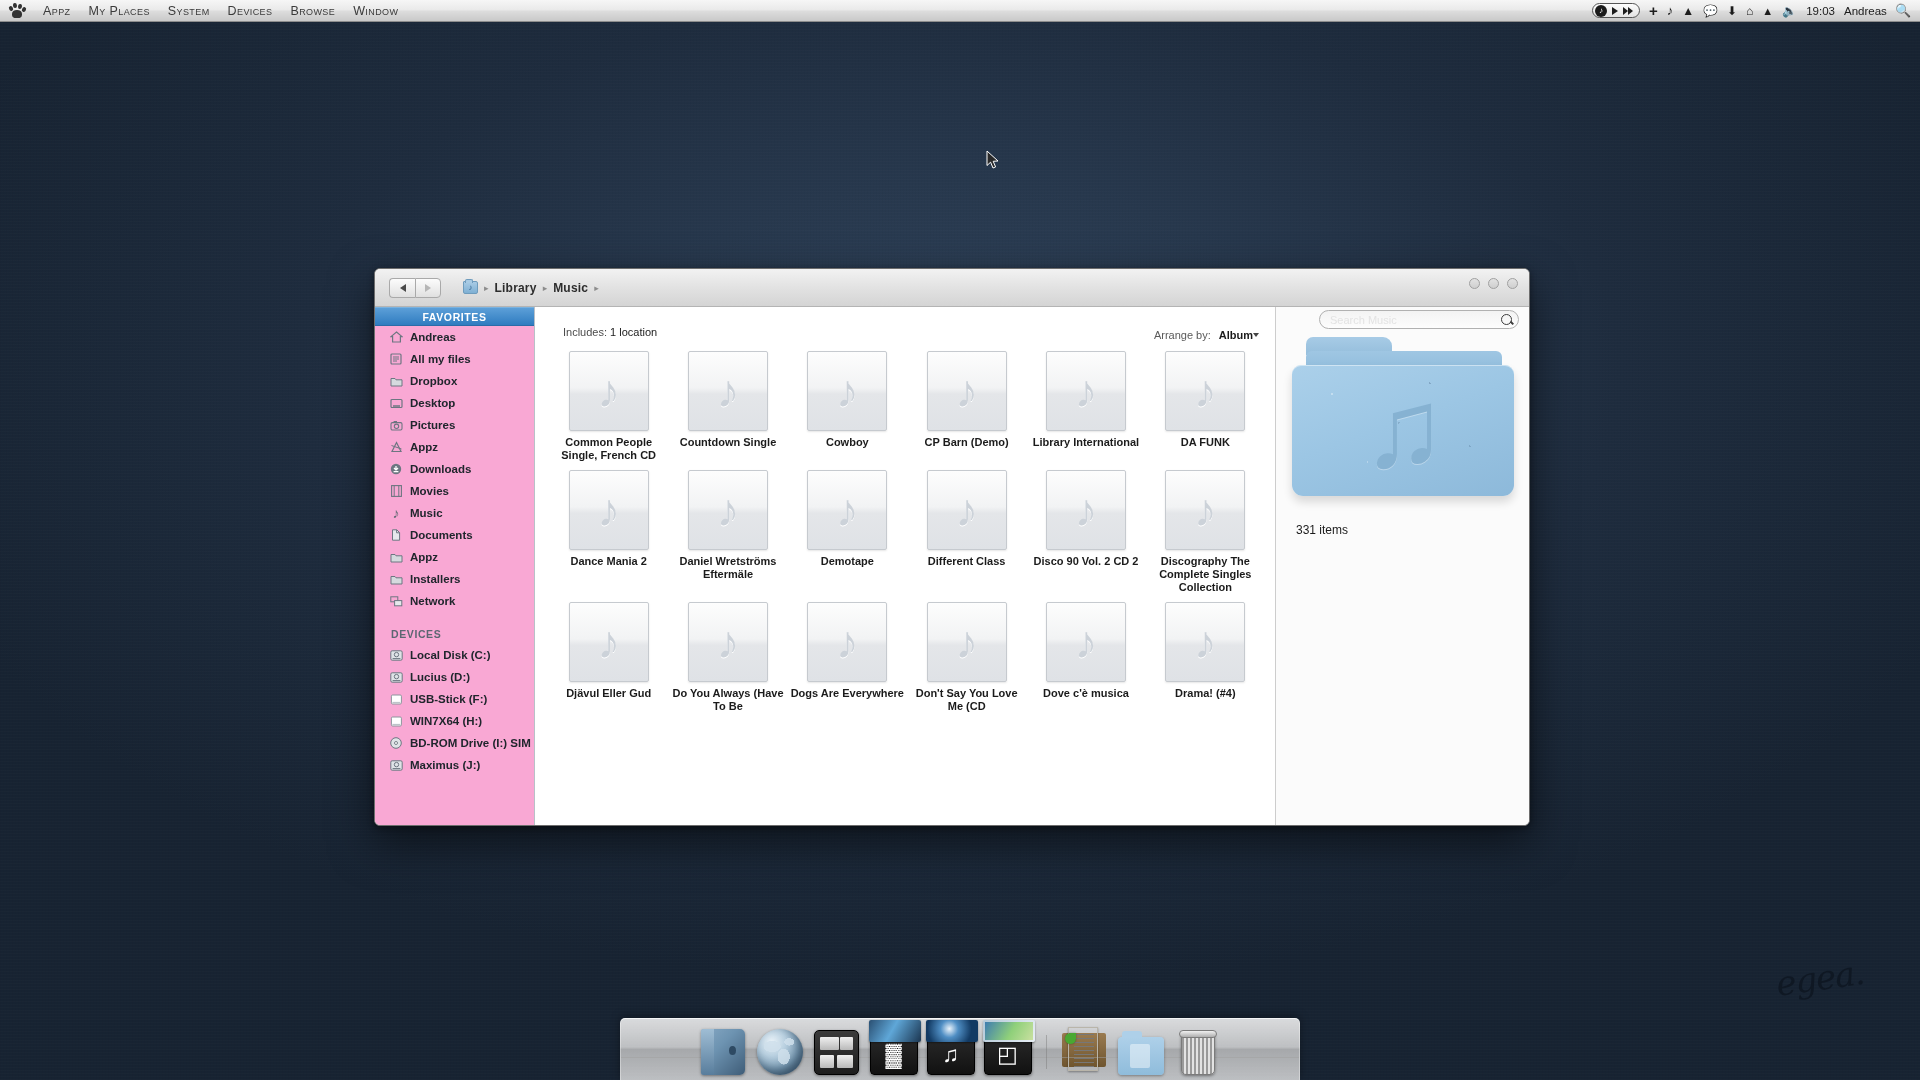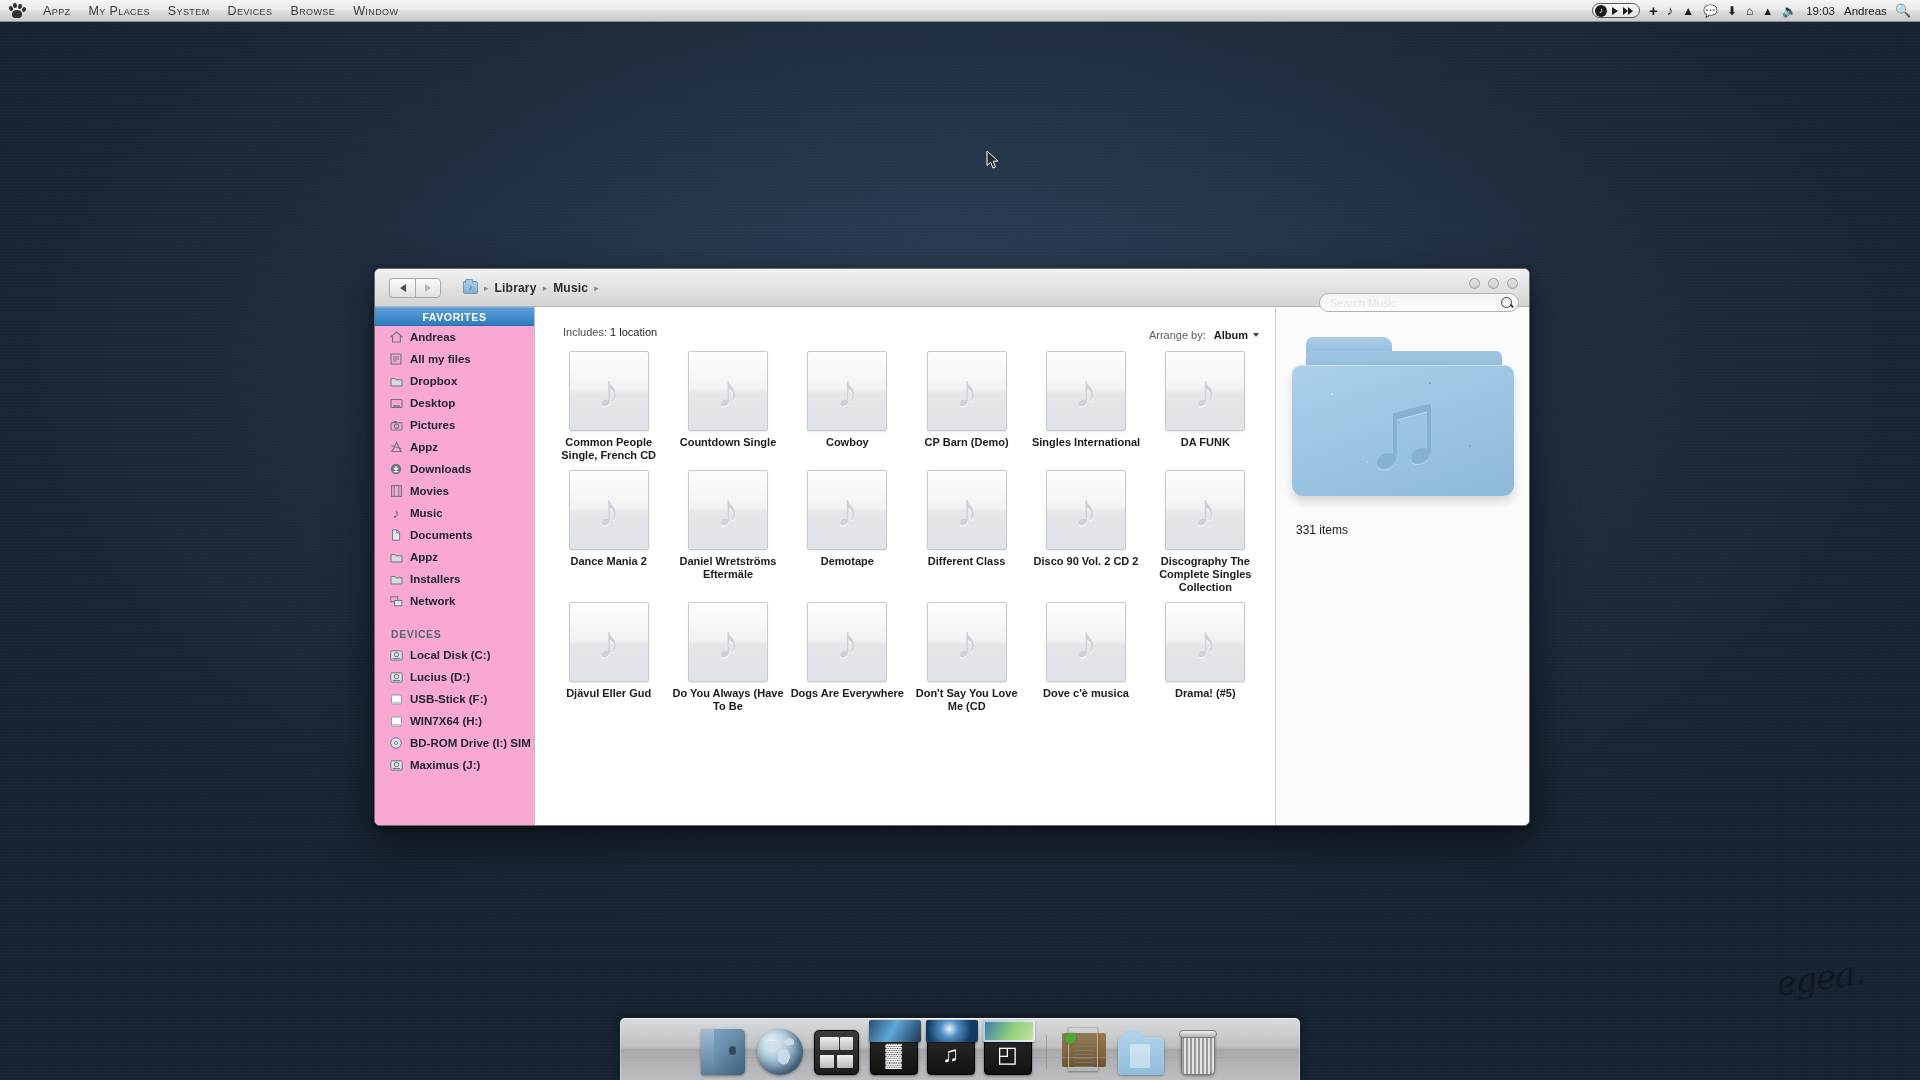--- a/index.html
+++ b/index.html
@@ -101,7 +101,7 @@
     border:1px solid #a0a0a0;
   }
   .searchbox{
-    position:absolute; right:10px; top:24px; width:200px; height:19px;
+    position:absolute; right:10px; top:41px; width:200px; height:19px;
     background:linear-gradient(to bottom,#f3f3f3,#fdfdfd);
     border:1px solid #b1b1b1; border-radius:10px;
     display:flex; align-items:center; padding:0 6px 0 10px;

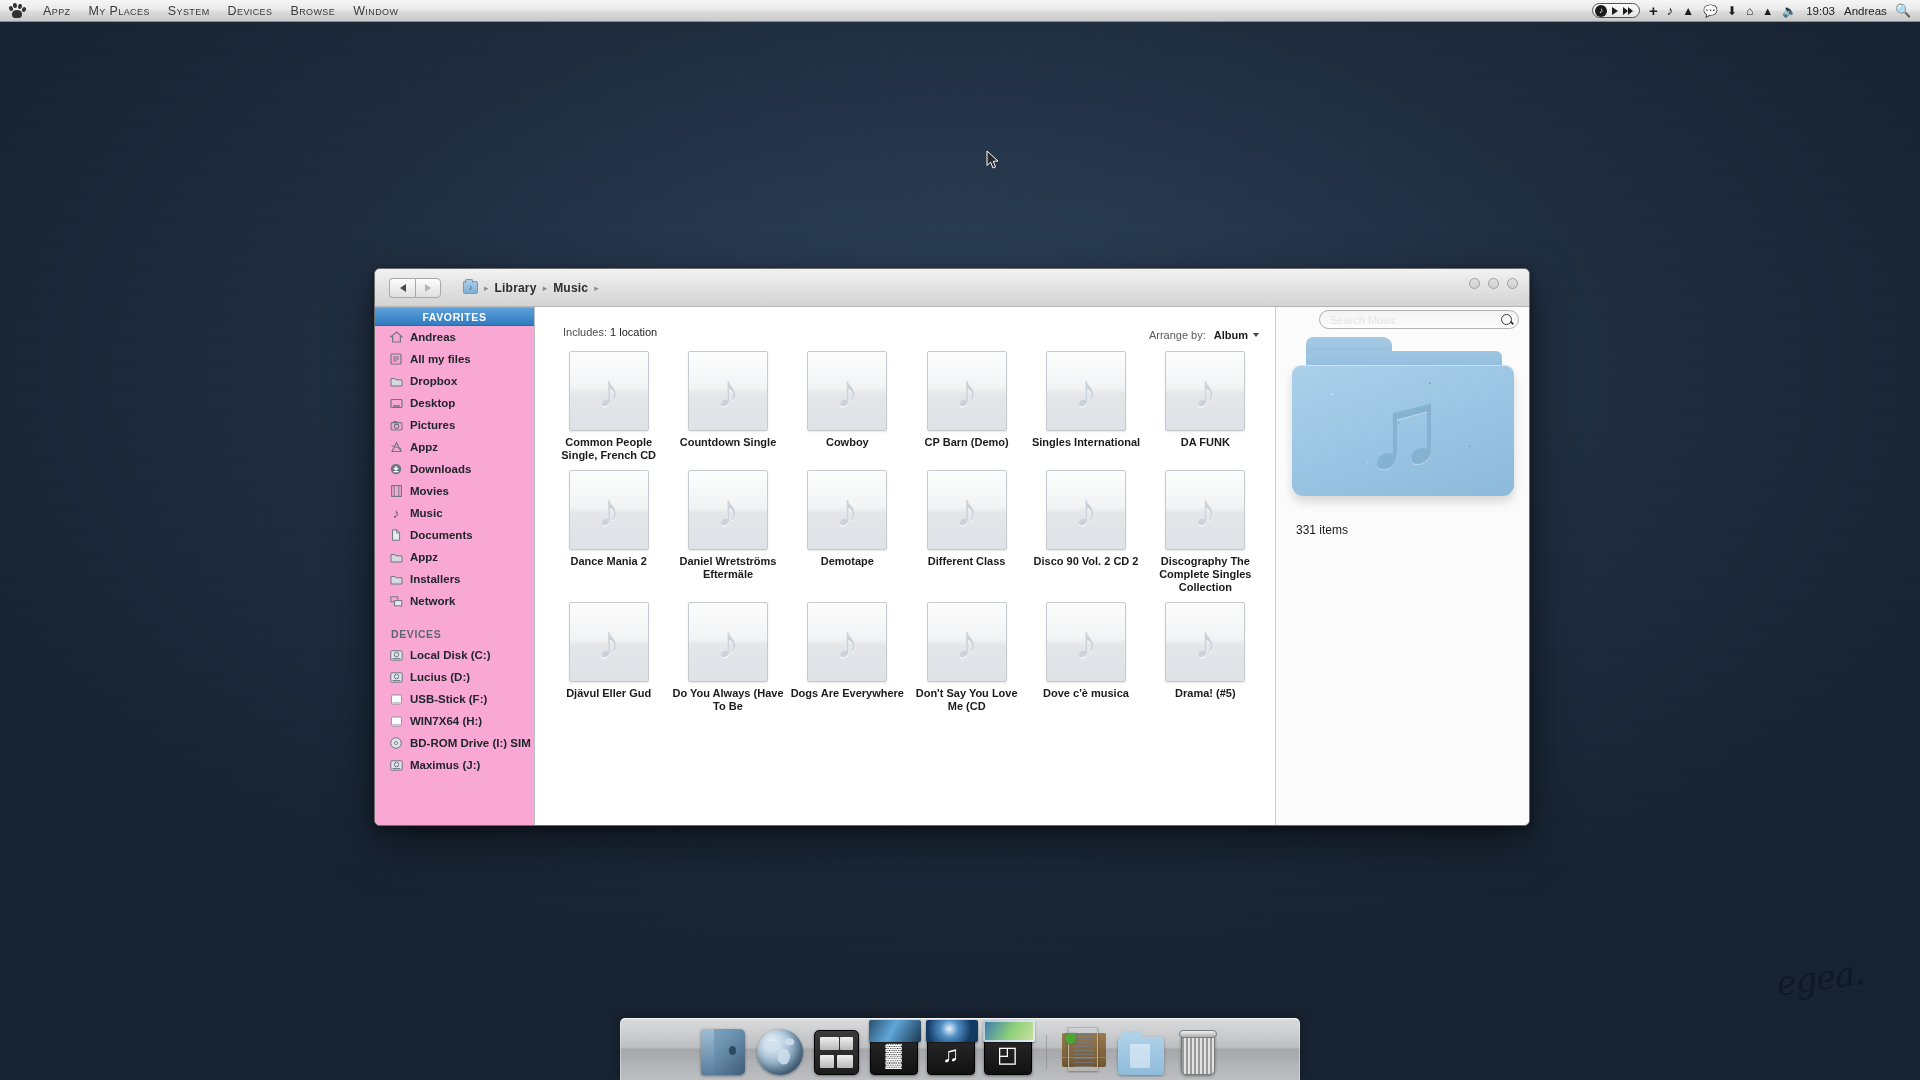--- a/index.html
+++ b/index.html
@@ -150,7 +150,7 @@
     position:absolute; right:16px; top:22px; display:flex; align-items:center; gap:8px;
     font-size:11px; color:#5a5a5a;
   }
-  .arr-val{ color:#1b1b1b; font-weight:bold; display:flex; align-items:center; gap:5px; cursor:default; }
+  .arr-val{ color:#1b1b1b; font-weight:bold; display:flex; align-items:center; cursor:default; }
   .caret{ width:0;height:0;border-top:4px solid #444;border-left:3.5px solid transparent;border-right:3.5px solid transparent; }
 
   .grid{

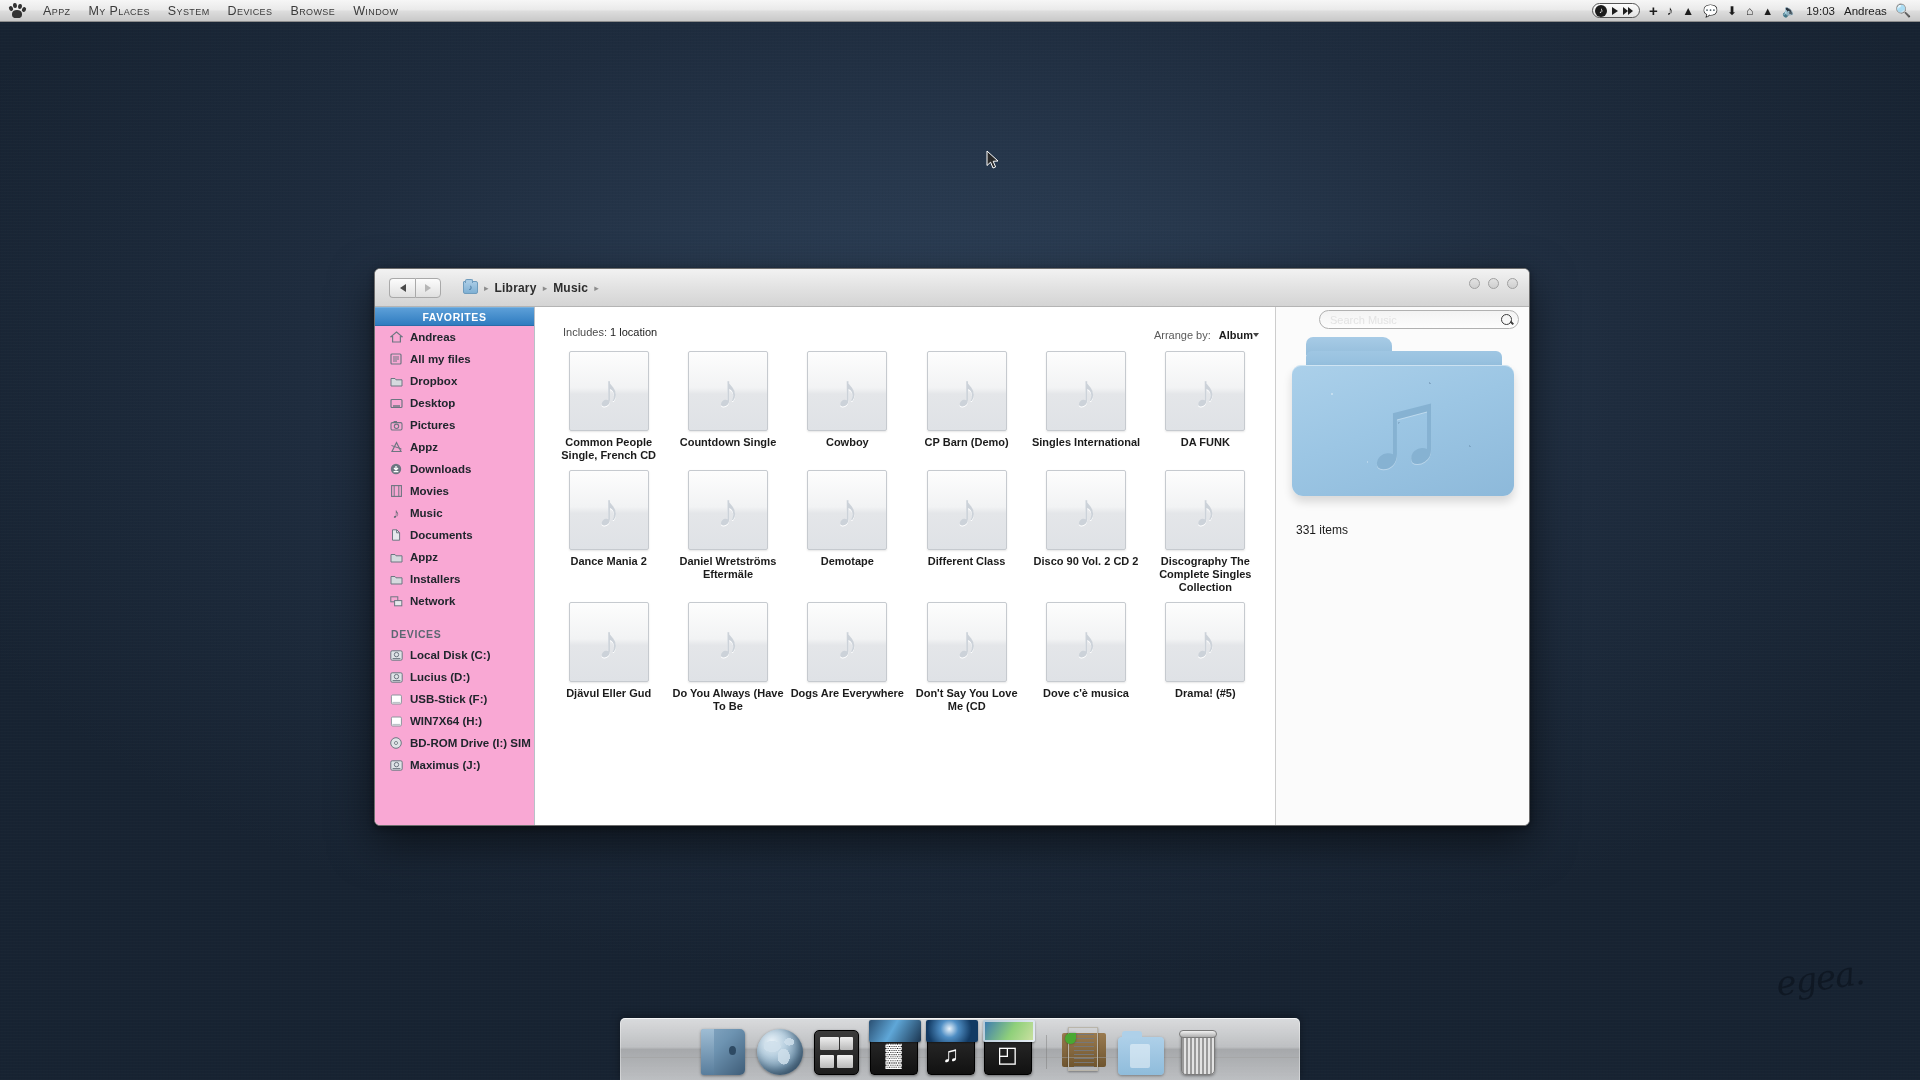--- a/index.html
+++ b/index.html
@@ -588,7 +588,7 @@
             <div class="thumb">
               <span class="note-glyph">♪</span>
             </div>
-            <div class="cell-label">Singles International</div>
+            <div class="cell-label">Library International</div>
           </div>
           <div class="cell">
             <div class="thumb">

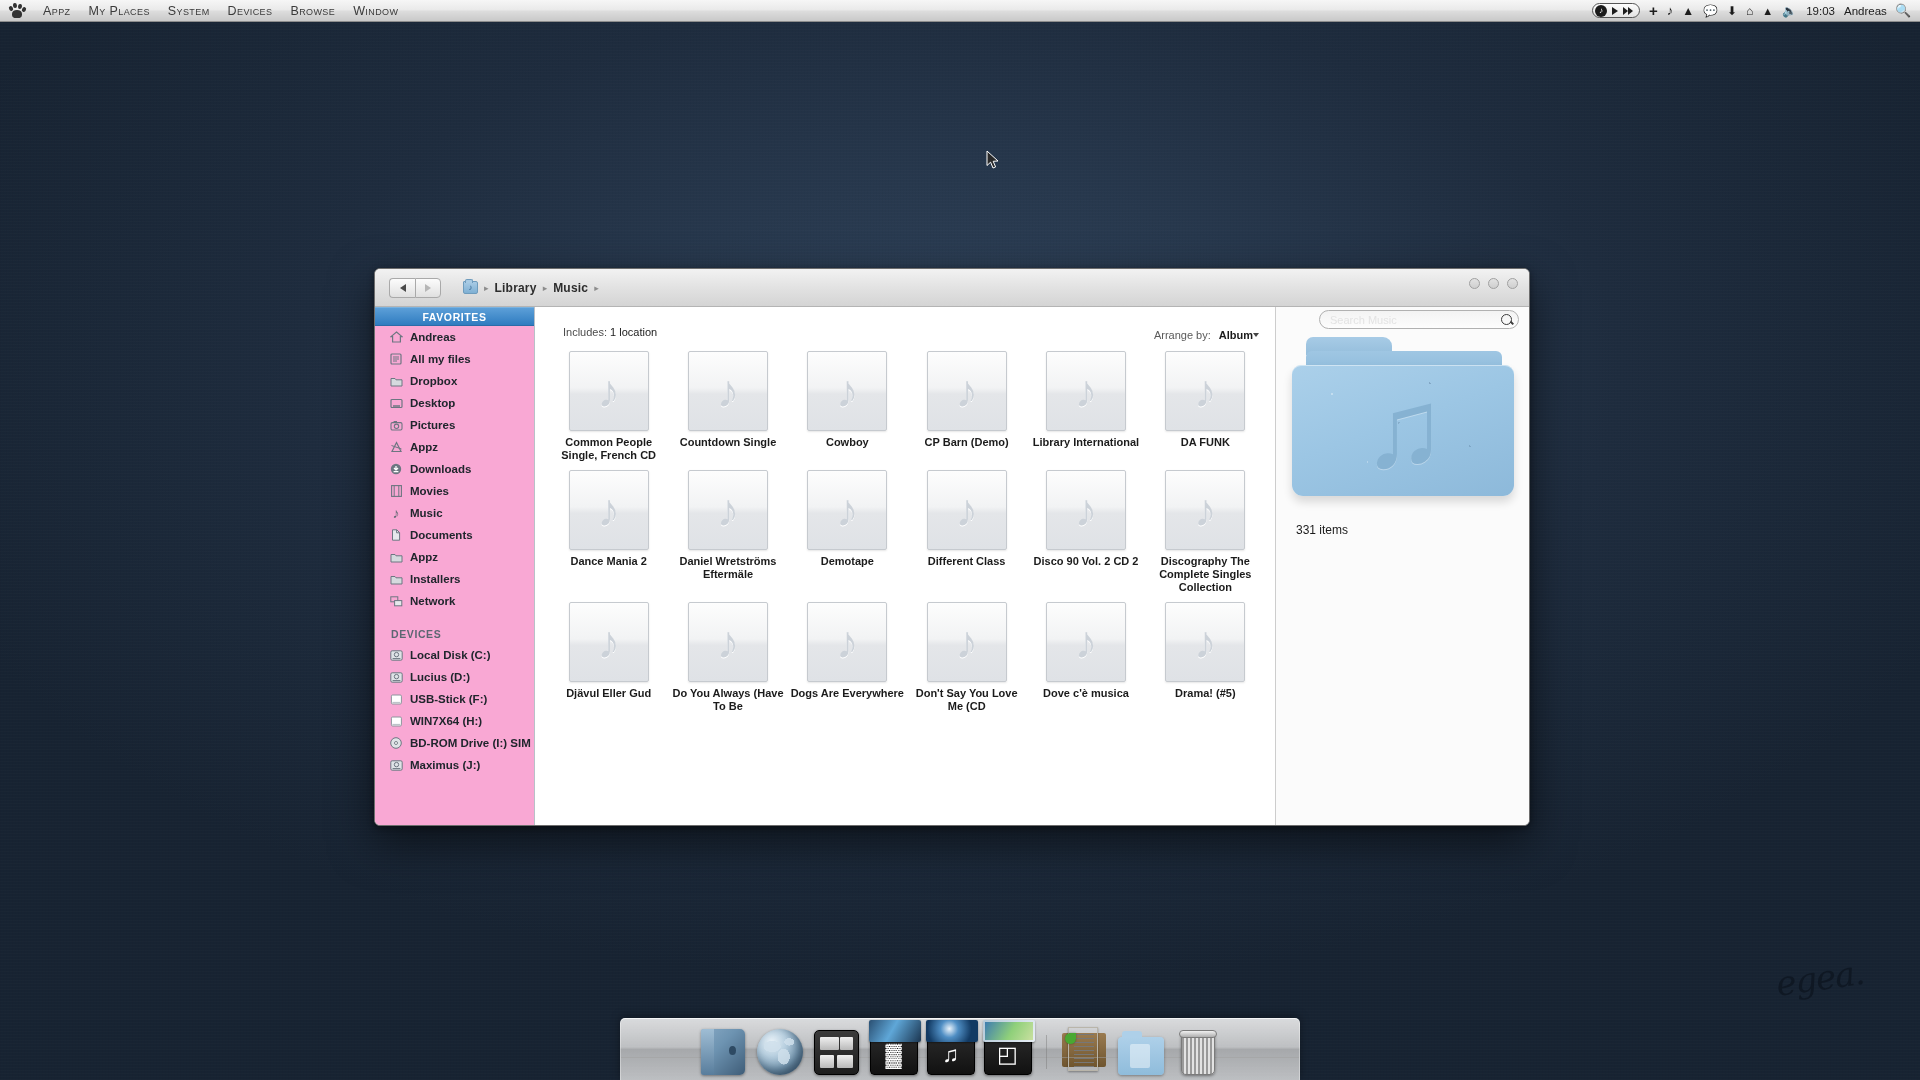--- a/index.html
+++ b/index.html
@@ -666,7 +666,7 @@
             <div class="thumb">
               <span class="note-glyph">♪</span>
             </div>
-            <div class="cell-label">Drama! (#5)</div>
+            <div class="cell-label">Drama! (#4)</div>
           </div>
         </div>
     </div>

